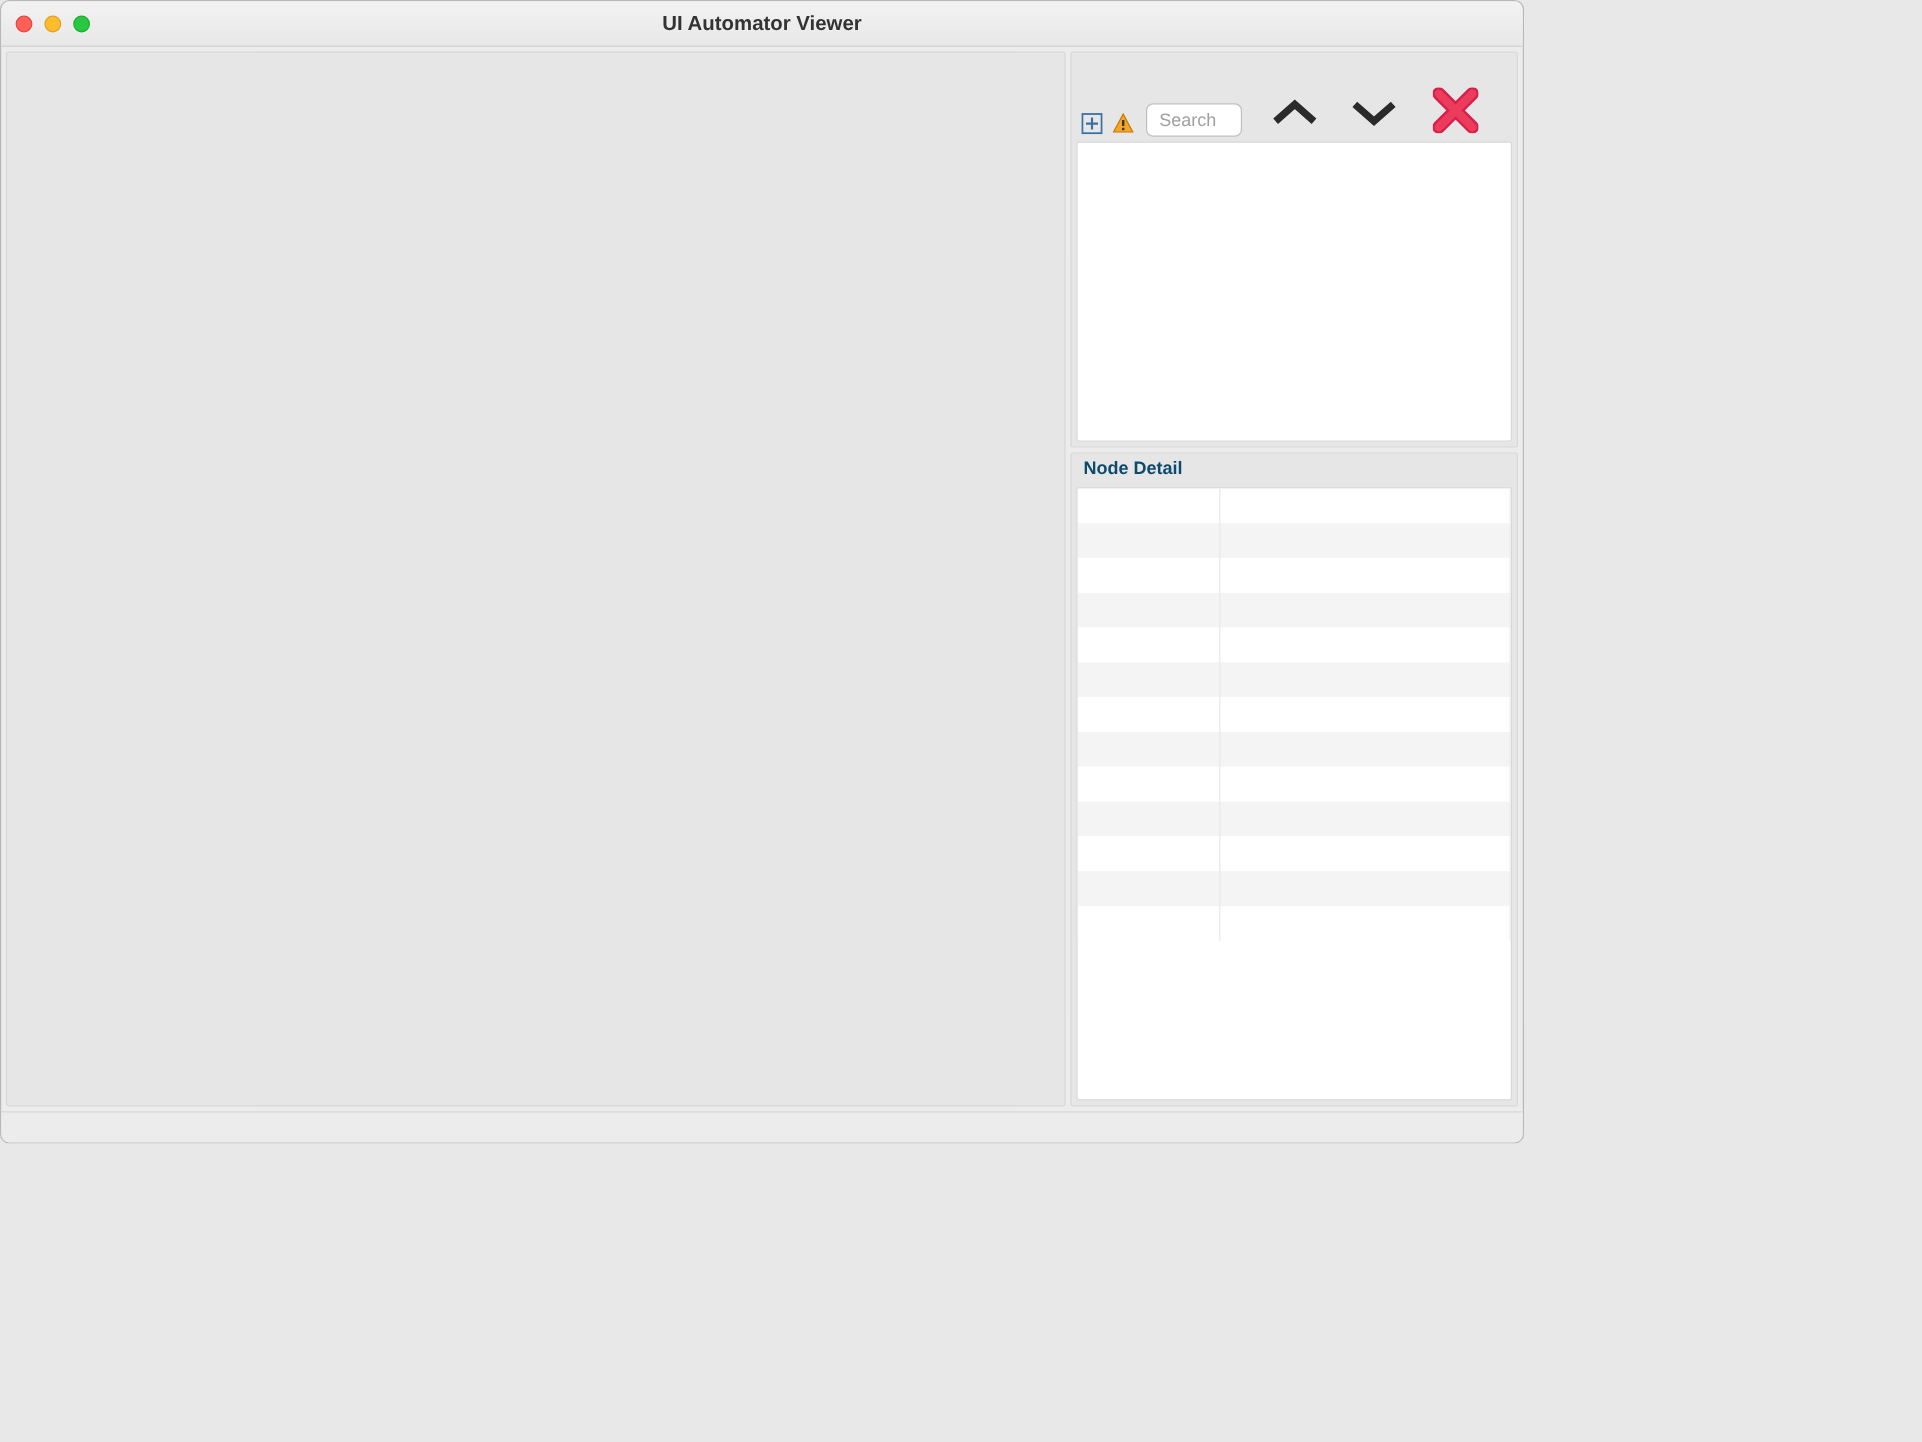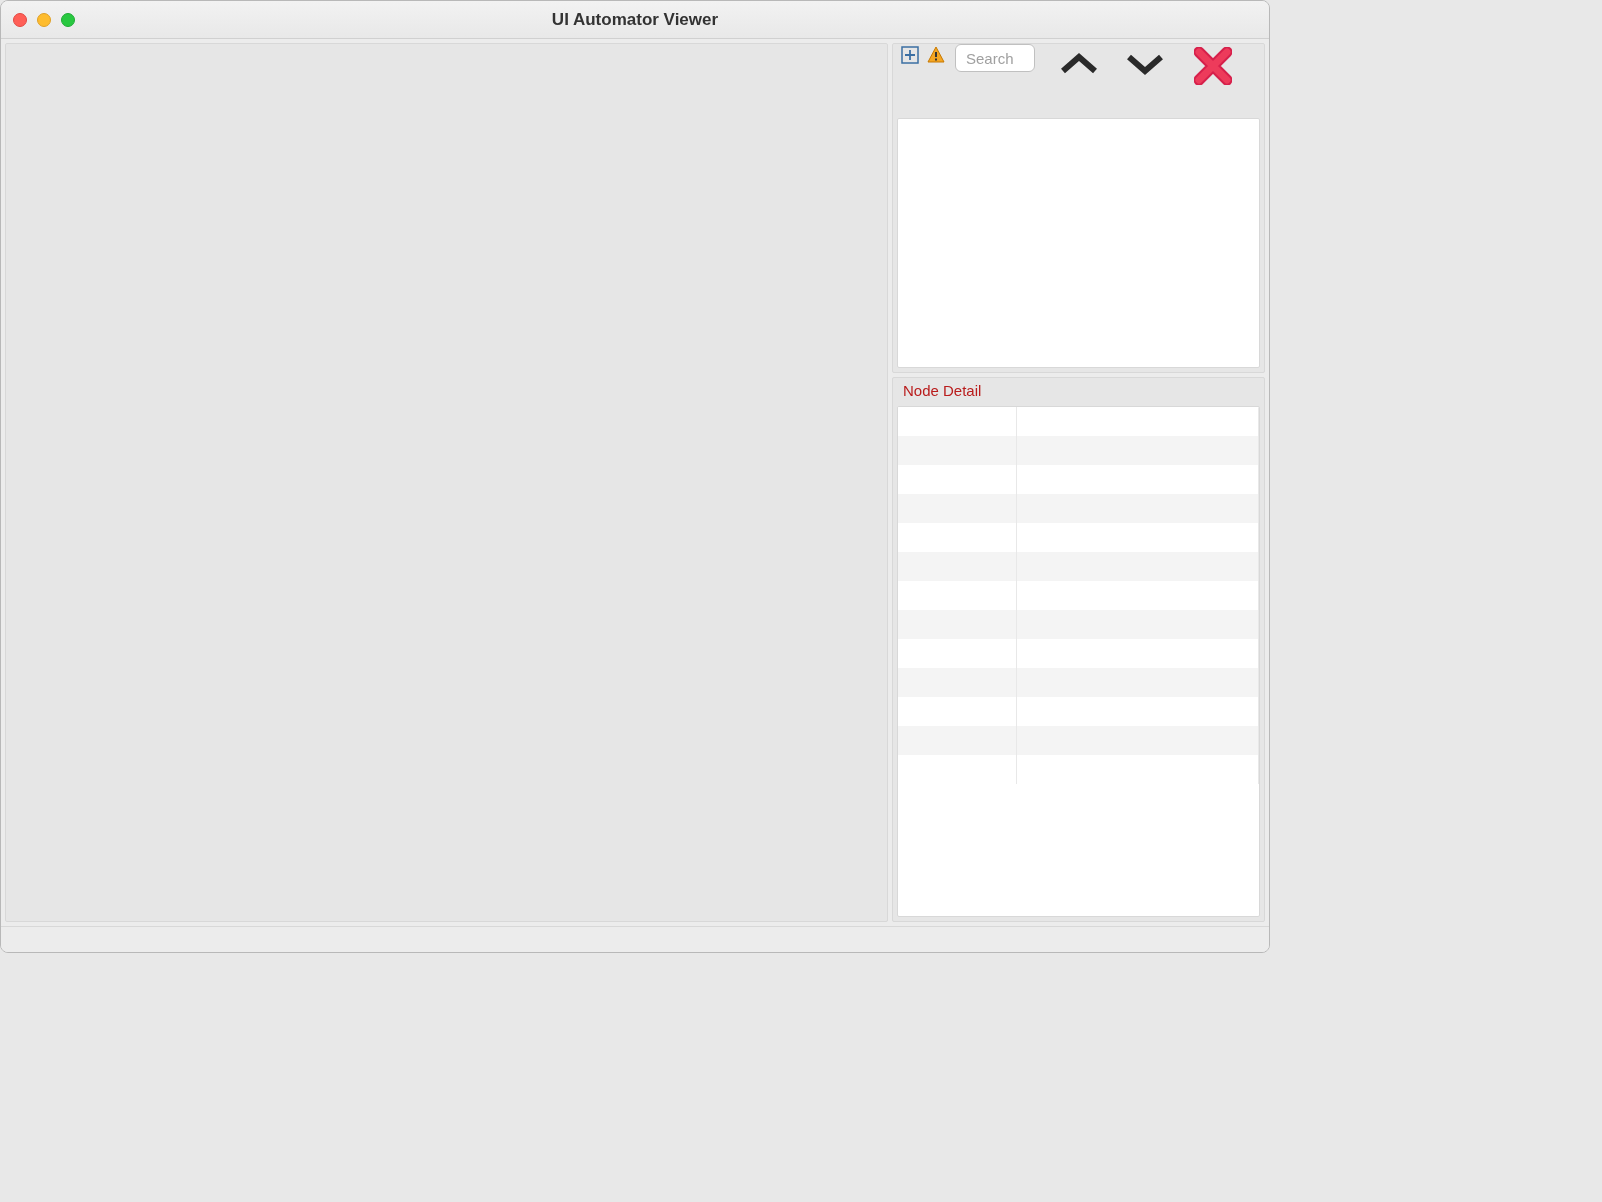--- a/index.html
+++ b/index.html
@@ -84,7 +84,7 @@
     .toolbar {
       height: 70px;
       display: flex;
-      align-items: flex-start;
+      align-items: flex-end;
       padding: 0 6px;
       gap: 4px;
     }

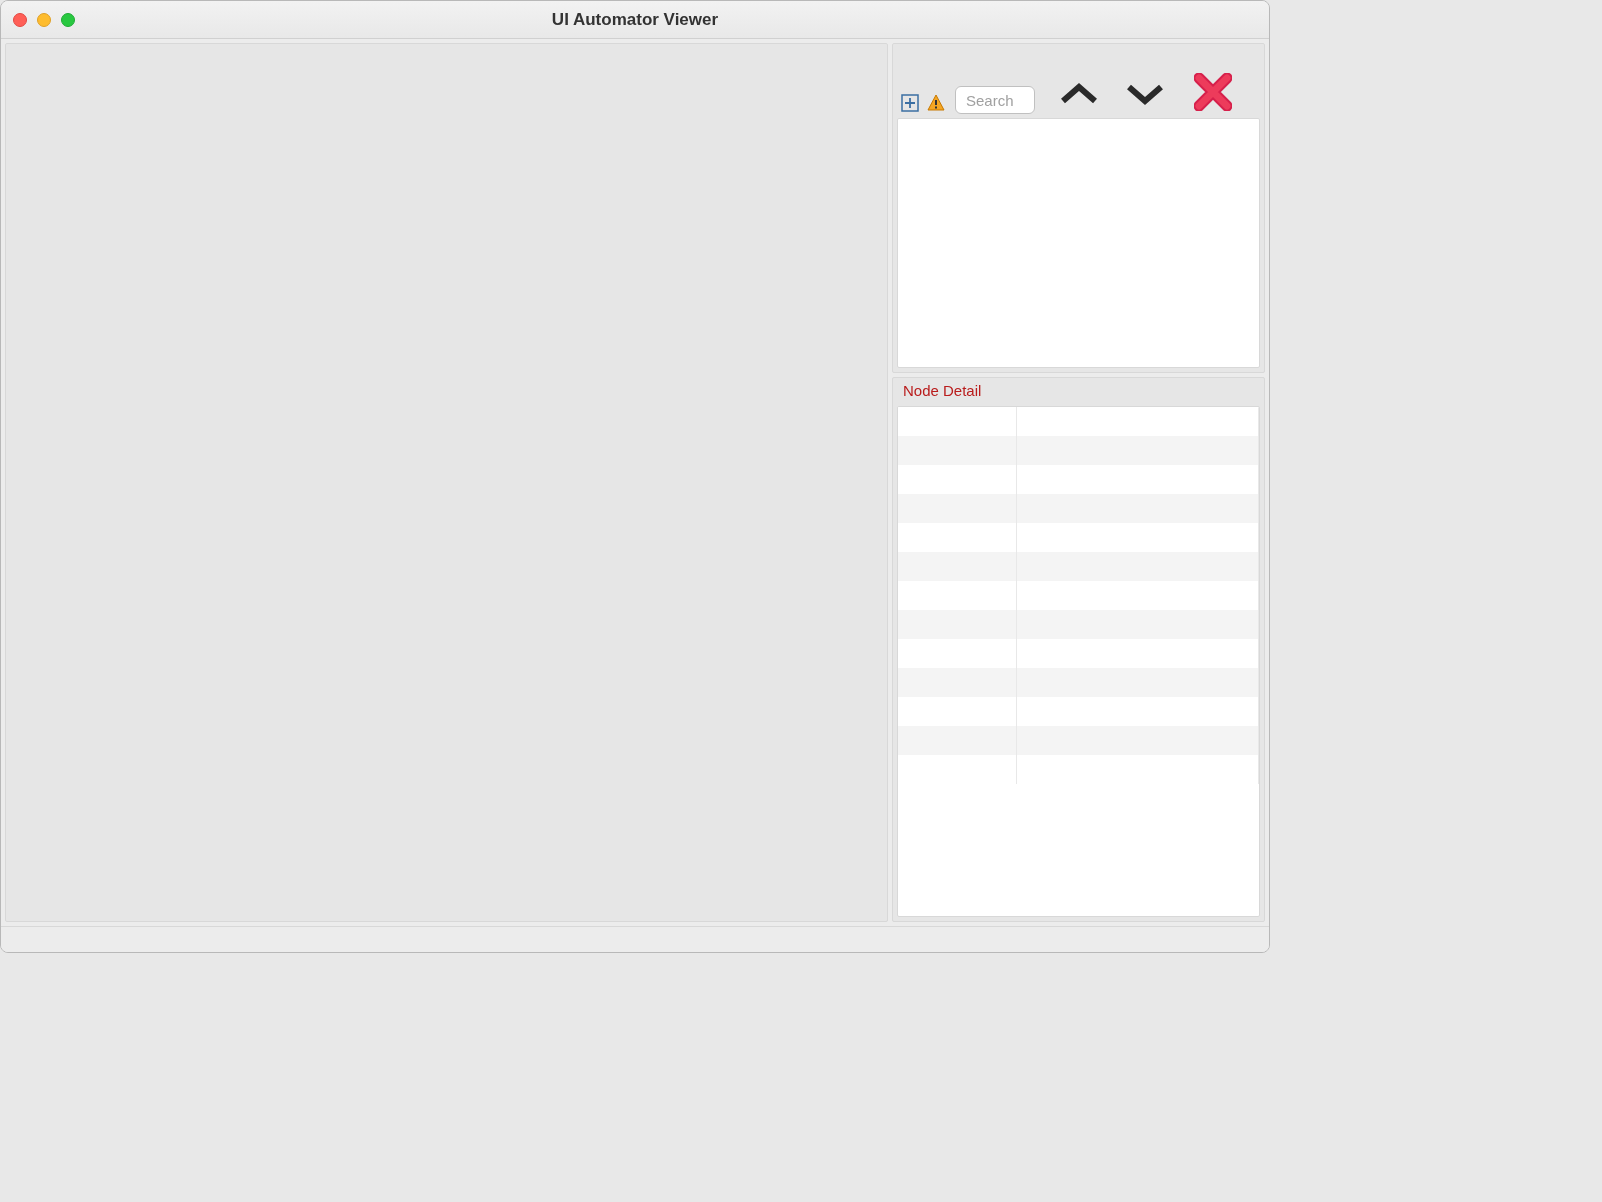--- a/index.html
+++ b/index.html
@@ -154,7 +154,8 @@
       display: flex;
       align-items: center;
       font-size: 15px;
-      color: #b91c1c;
+      color: #0c4a6e;
+      font-weight: bold;
     }
     .detail-table-wrap {
       flex: 1;

